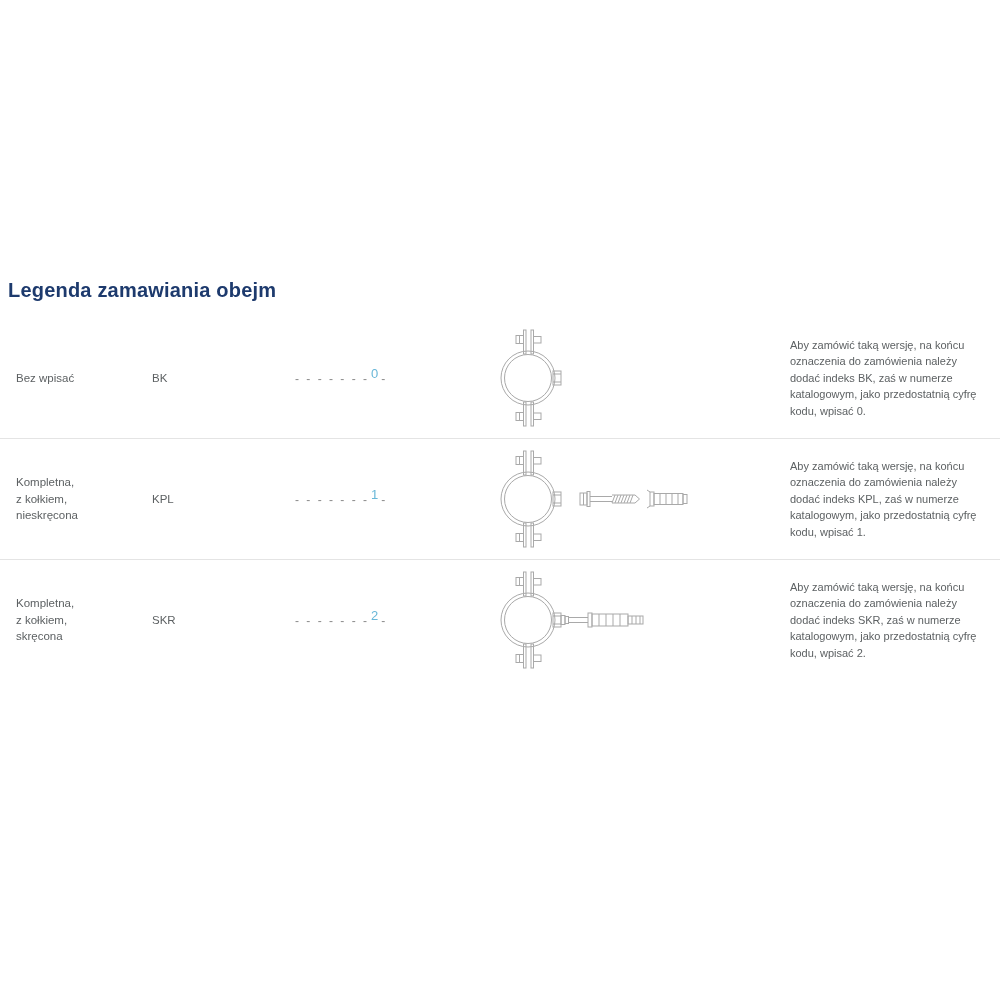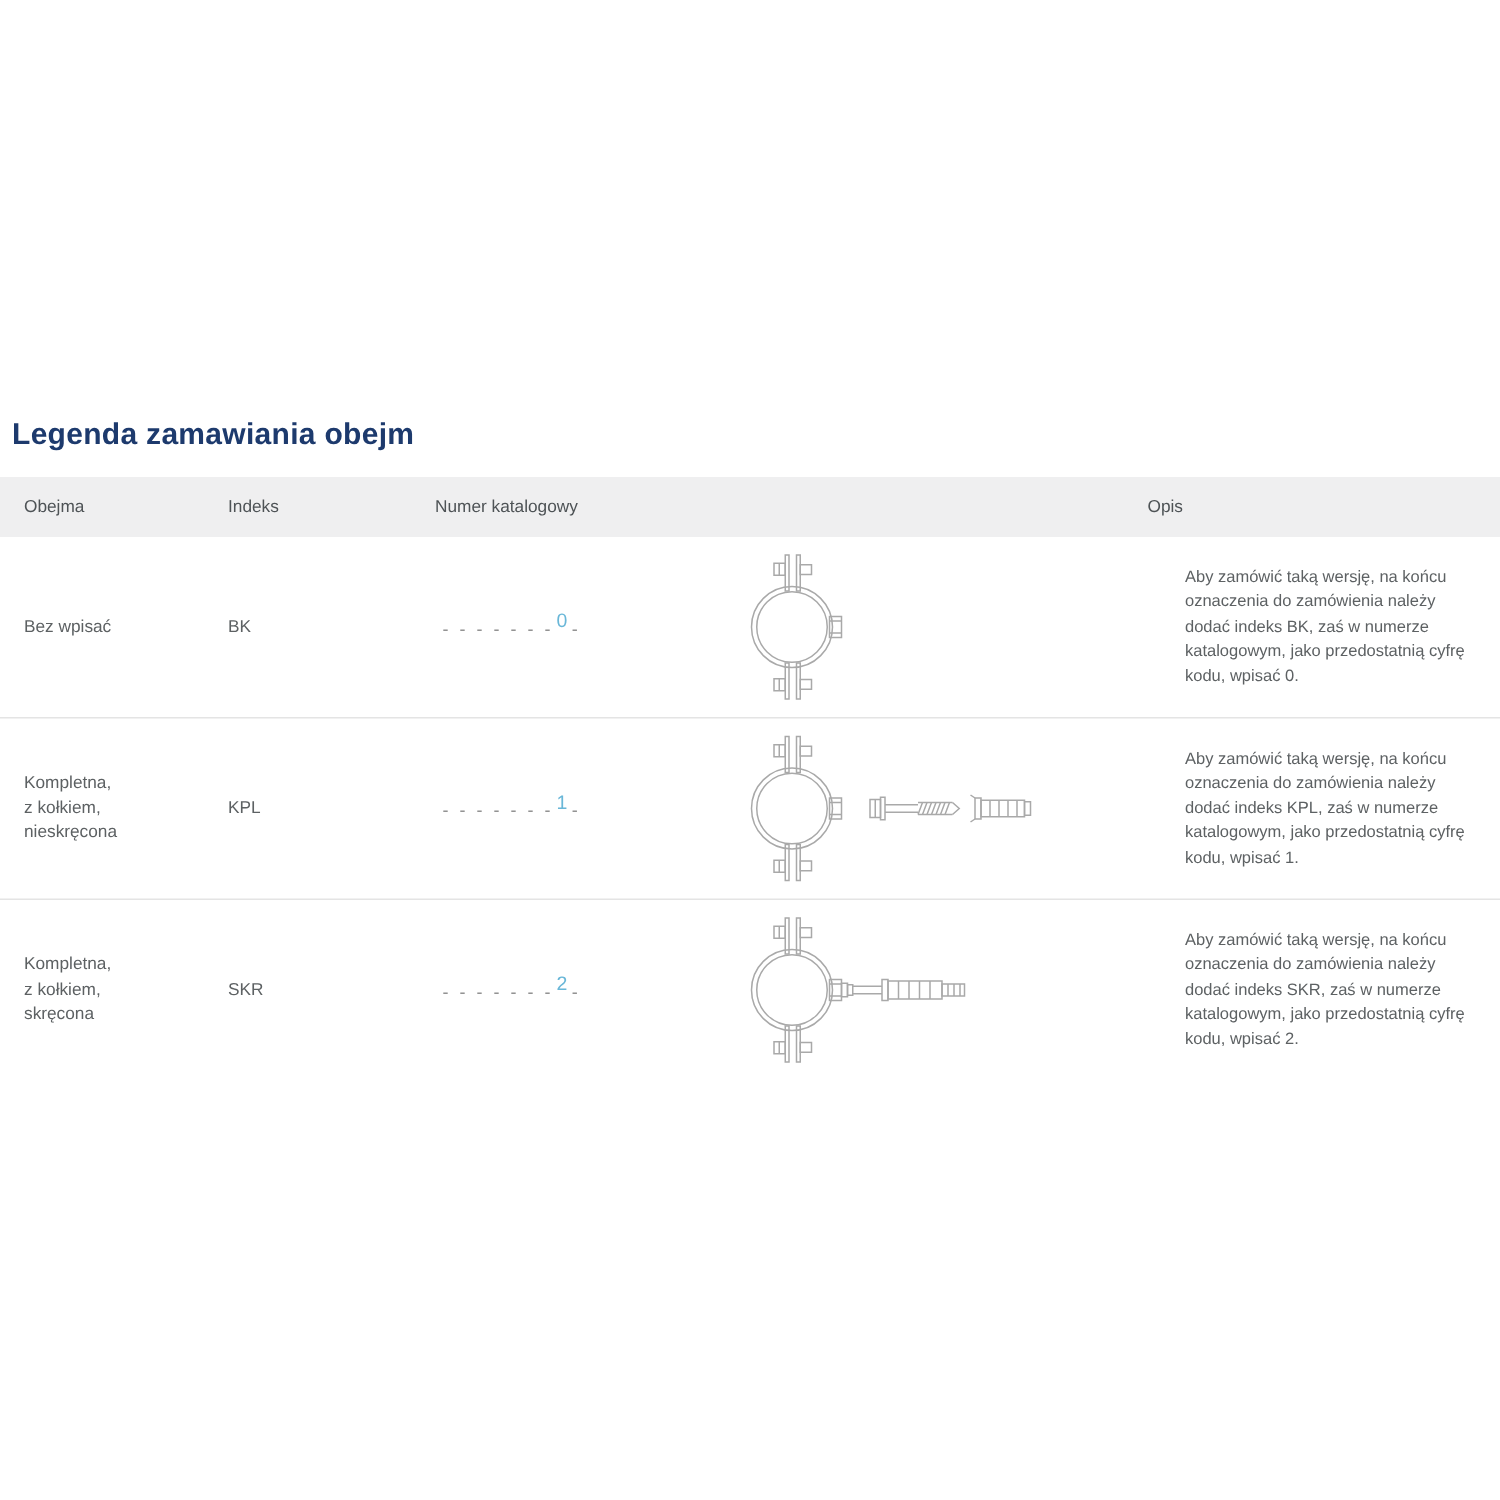--- a/index.html
+++ b/index.html
@@ -94,13 +94,6 @@
 
   <div class="legend-table">
 
-    <div class="thead">
-      <div class="th cell-pad">Obejma</div>
-      <div class="th">Indeks</div>
-      <div class="th">Numer katalogowy</div>
-      <div class="th"></div>
-      <div class="th">Opis</div>
-    </div>
 
     <div class="trow">
       <div class="obejma-cell">Bez wpisać</div>

